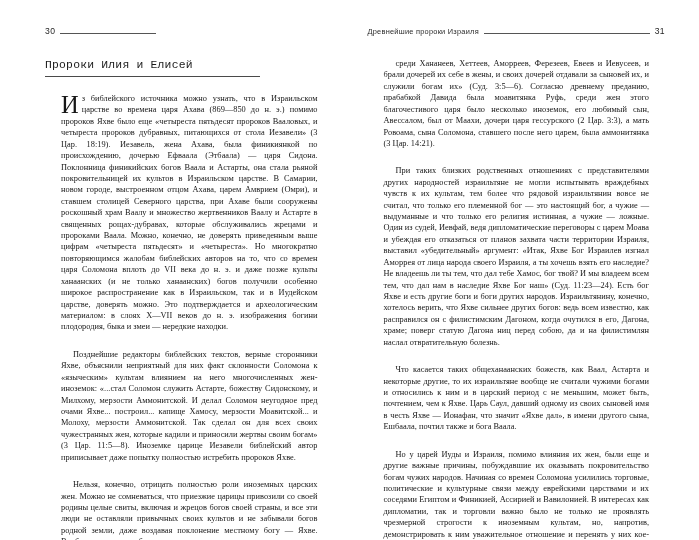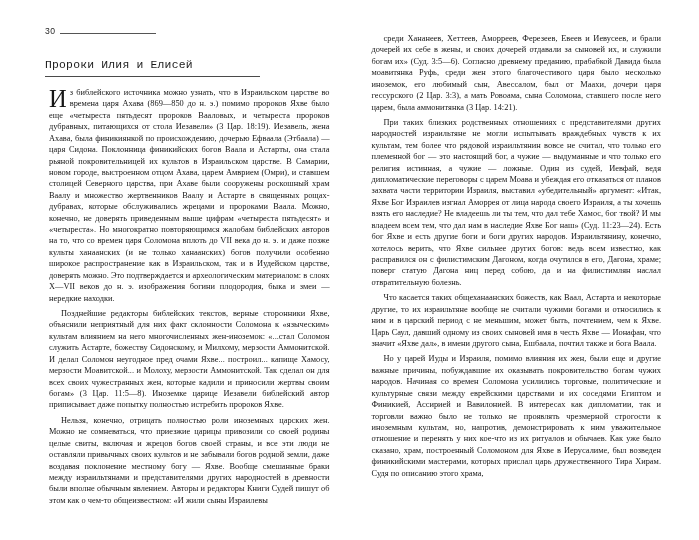--- a/index.html
+++ b/index.html
@@ -143,6 +143,11 @@
 
   <div class="page page-right">
 
+    <div class="runhead runhead-right">
+      <span class="rh-title">Древнейшие пророки Израиля</span>
+      <span class="rule"></span>
+      <span class="folio">31</span>
+    </div>
 
     <div class="body col-right" style="margin-top:7px;">
       <p class="cont">среди Хананеев, Хеттеев, Аморреев, Ферезеев, Евеев и Иевусеев, и брали дочерей их себе в жены, и своих дочерей отдавали за сыновей их, и служили богам их» (Суд. 3:5—6). Согласно древнему преданию, прабабкой Давида была моавитянка Руфь, среди жен этого благочестивого царя было несколько иноземок, его любимый сын, Авессалом, был от Маахи, дочери царя гессурского (2 Цар. 3:3), а мать Ровоама, сына Соломона, ставшего после него царем, была аммонитянка (3 Цар. 14:21).</p>

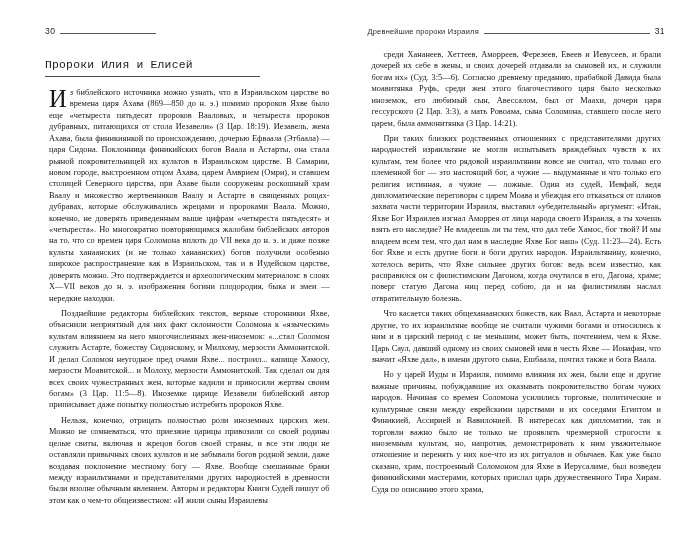--- a/index.html
+++ b/index.html
@@ -91,7 +91,7 @@
     letter-spacing: 0.02px;
   }
   .body p {
-    margin: 4px;
+    margin: 16px;
     text-indent: 12px;
   }
   .body p.dropcap-para {

